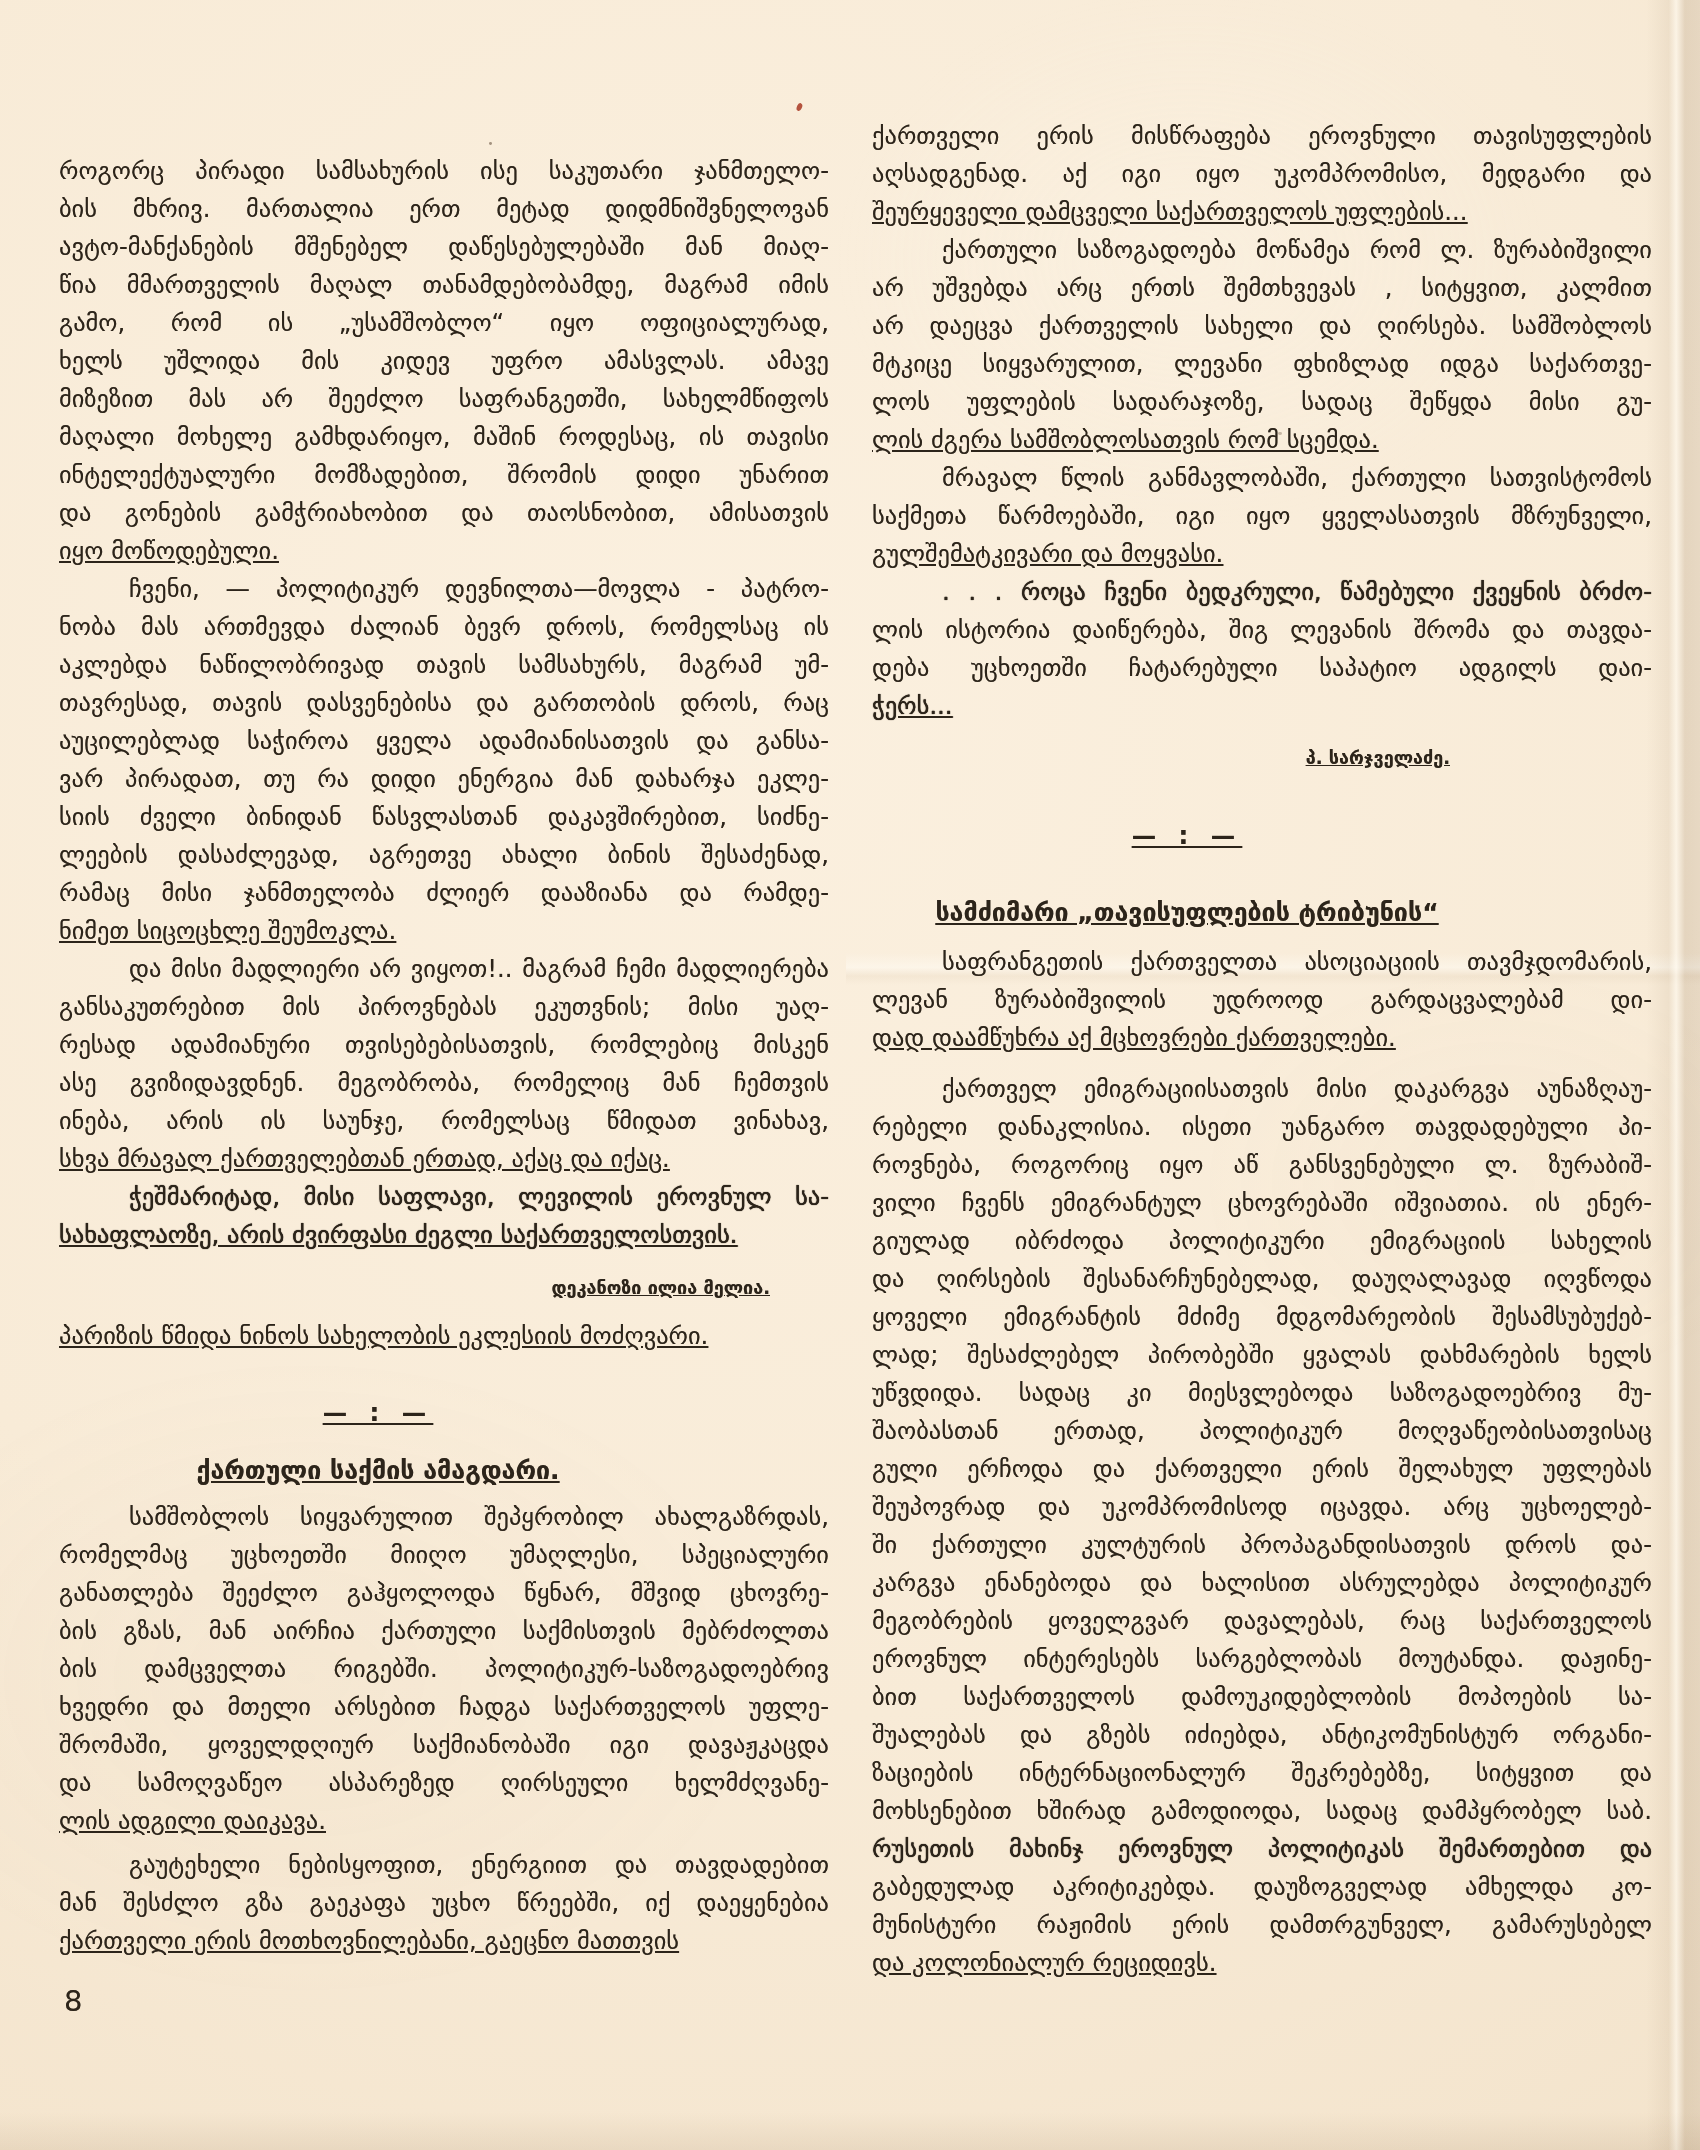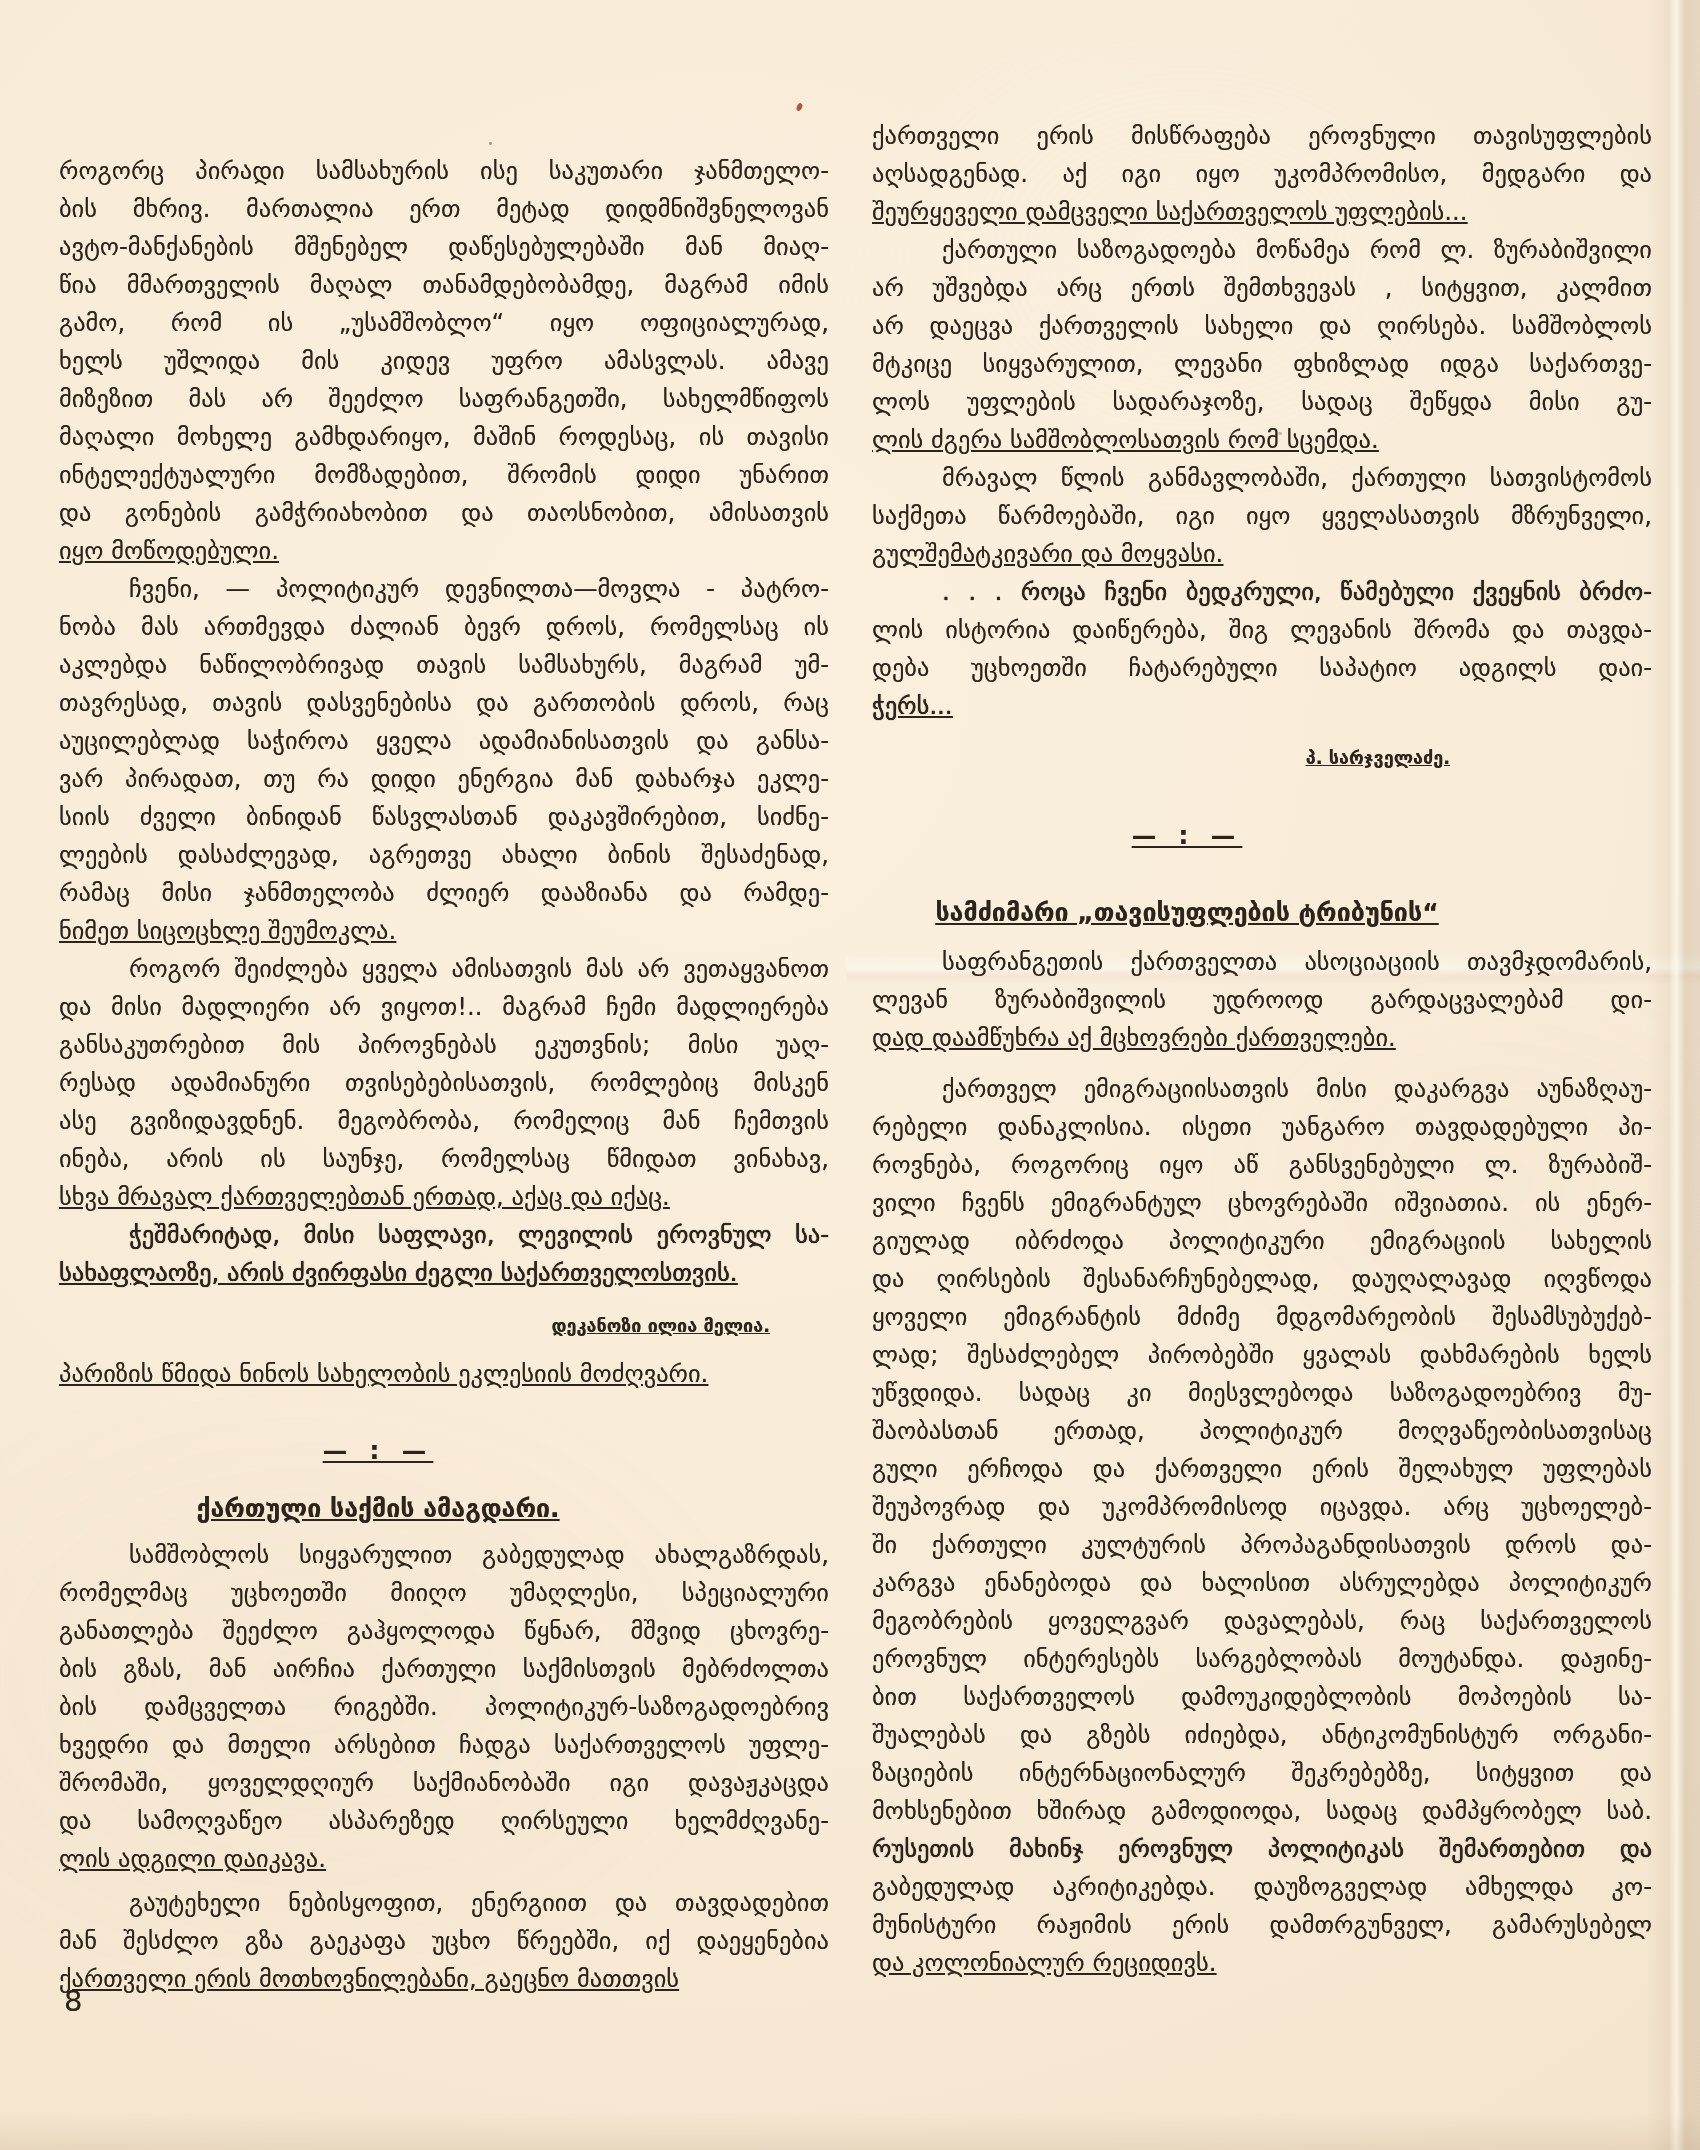--- a/index.html
+++ b/index.html
@@ -113,7 +113,6 @@
       <div class="tline final">ნიმეთ სიცოცხლე შეუმოკლა.</div>
     </div>
     <div class="block para indent">
-      <div class="tline">როგორ შეიძლება ყველა ამისათვის მას არ ვეთაყვანოთ</div>
       <div class="tline">და მისი მადლიერი არ ვიყოთ!.. მაგრამ ჩემი მადლიერება</div>
       <div class="tline">განსაკუთრებით მის პიროვნებას ეკუთვნის; მისი უაღ-</div>
       <div class="tline">რესად ადამიანური თვისებებისათვის, რომლებიც მისკენ</div>

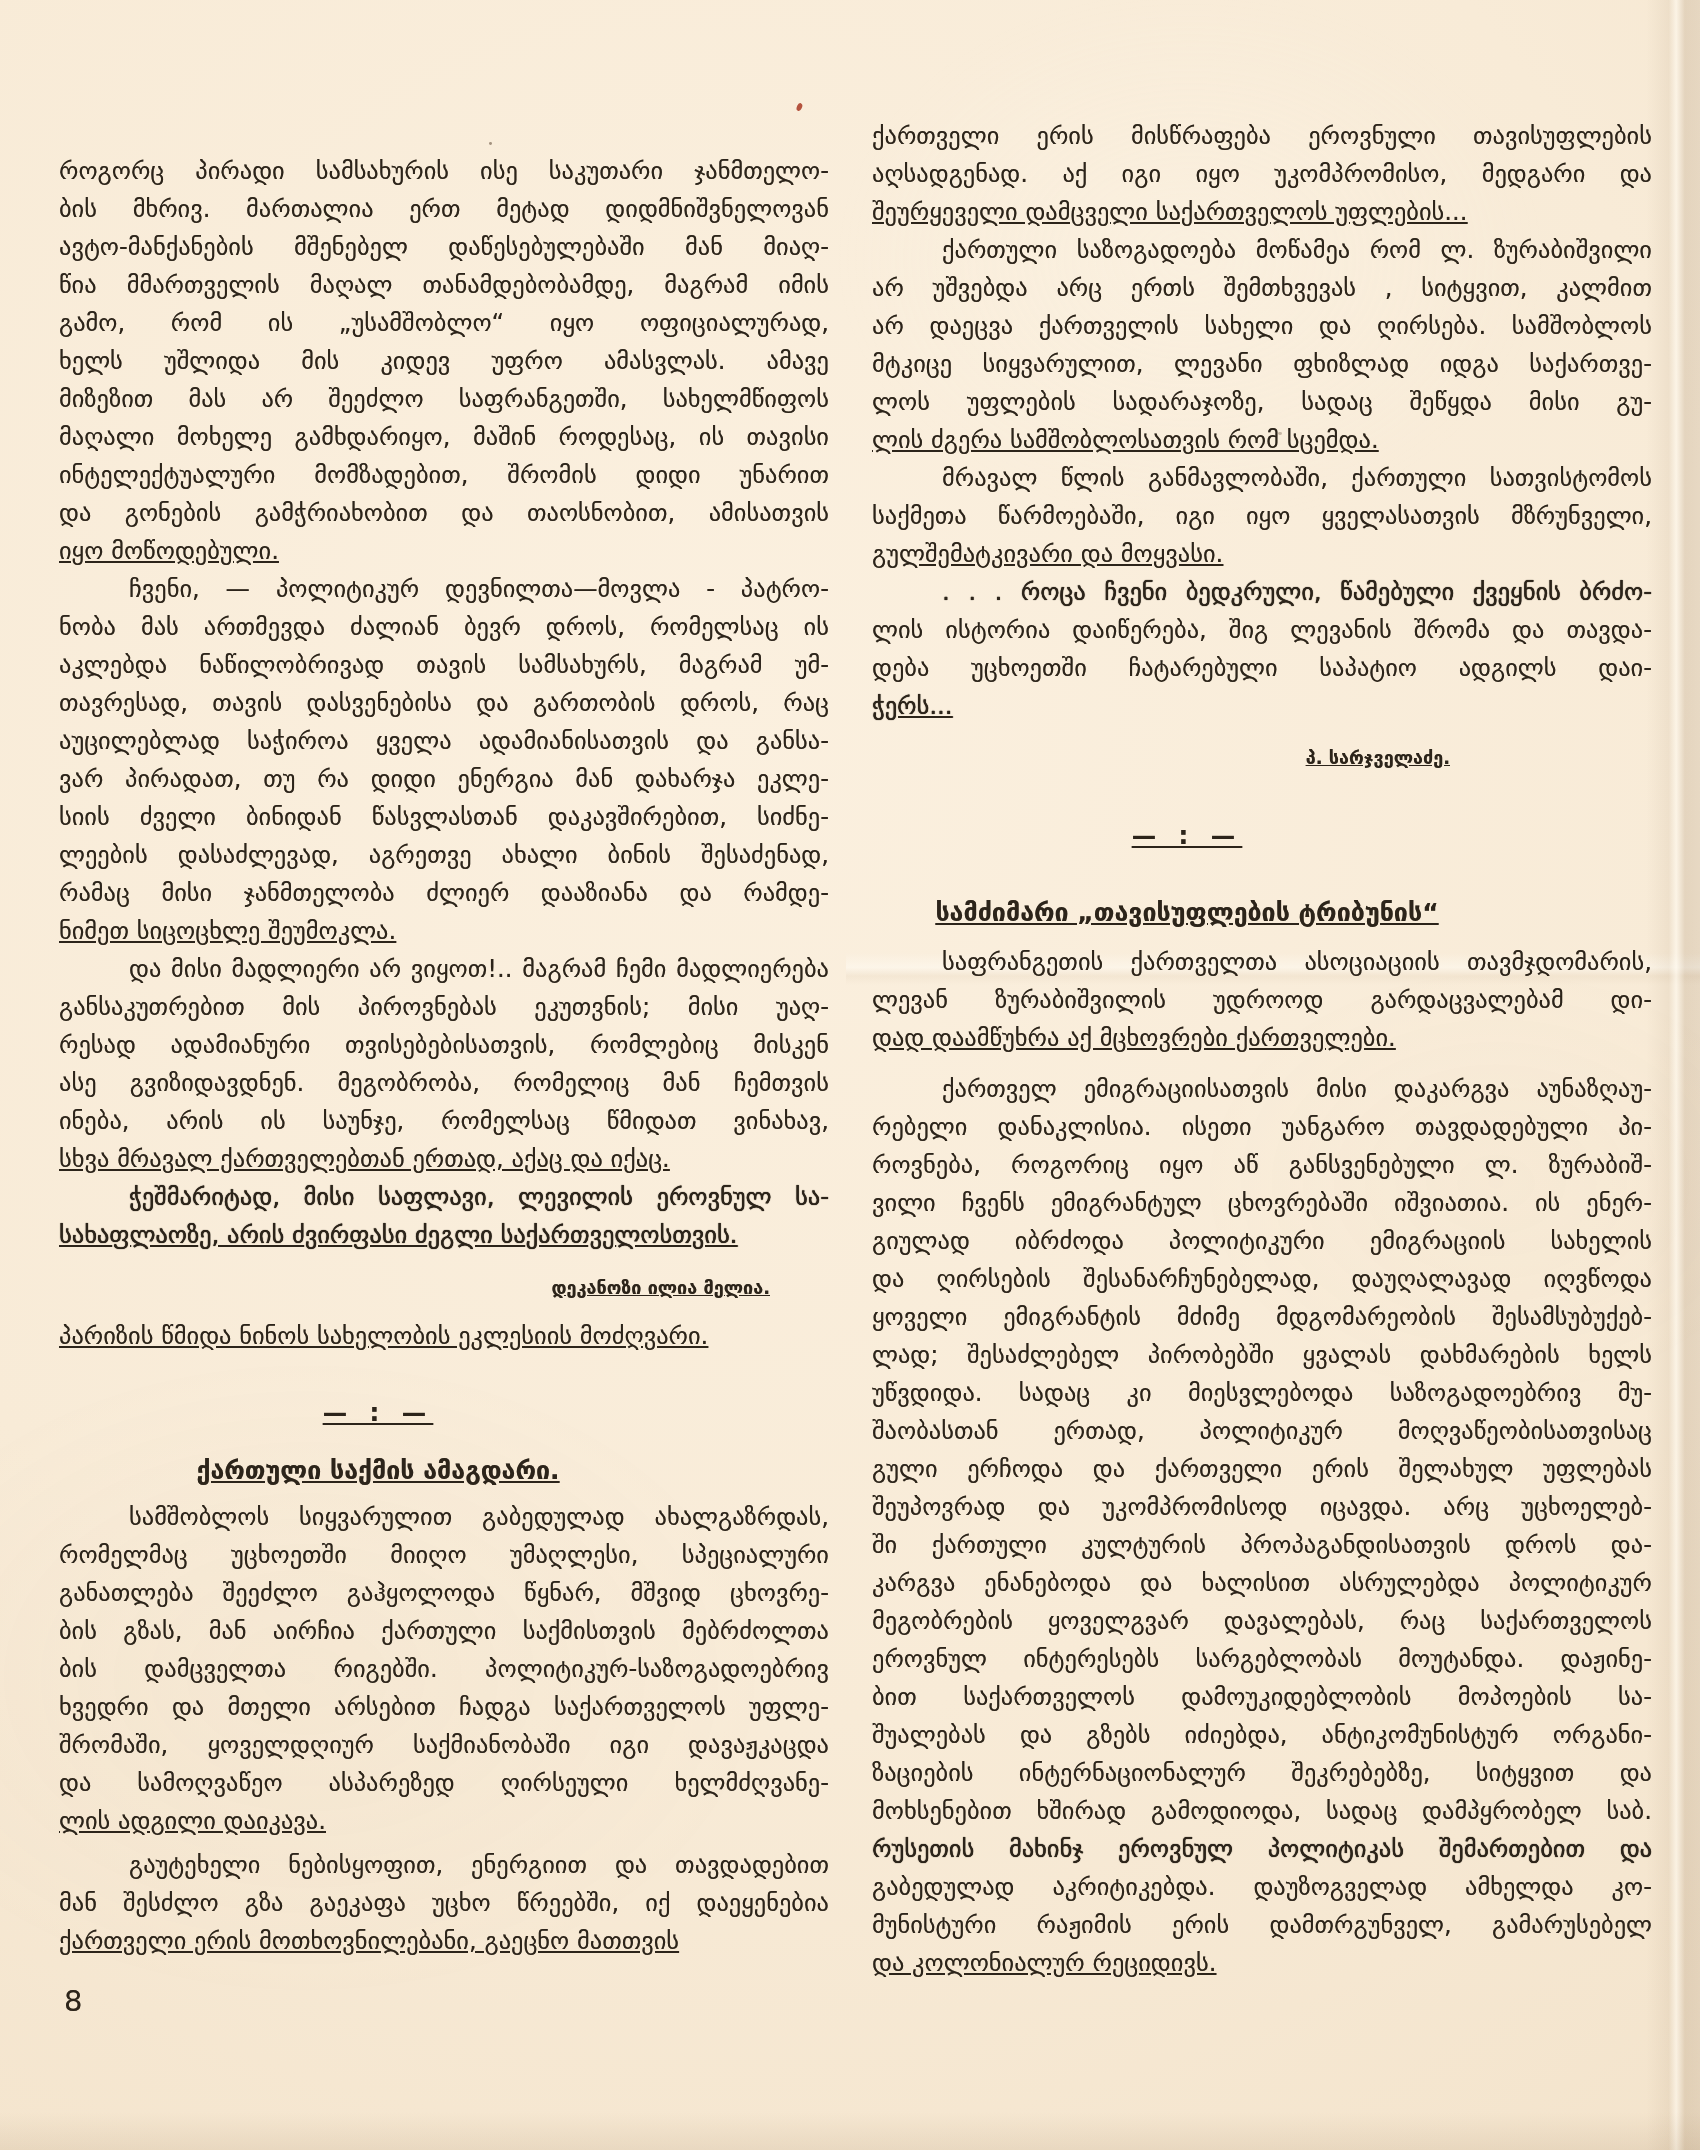--- a/index.html
+++ b/index.html
@@ -137,7 +137,7 @@
       <div class="tline final">ქართული საქმის ამაგდარი.</div>
     </div>
     <div class="block para indent" style="margin-top: 8.4px;">
-      <div class="tline">სამშობლოს სიყვარულით გაბედულად ახალგაზრდას,</div>
+      <div class="tline">სამშობლოს სიყვარულით შეპყრობილ ახალგაზრდას,</div>
       <div class="tline">რომელმაც უცხოეთში მიიღო უმაღლესი, სპეციალური</div>
       <div class="tline">განათლება შეეძლო გაჰყოლოდა წყნარ, მშვიდ ცხოვრე-</div>
       <div class="tline">ბის გზას, მან აირჩია ქართული საქმისთვის მებრძოლთა</div>

